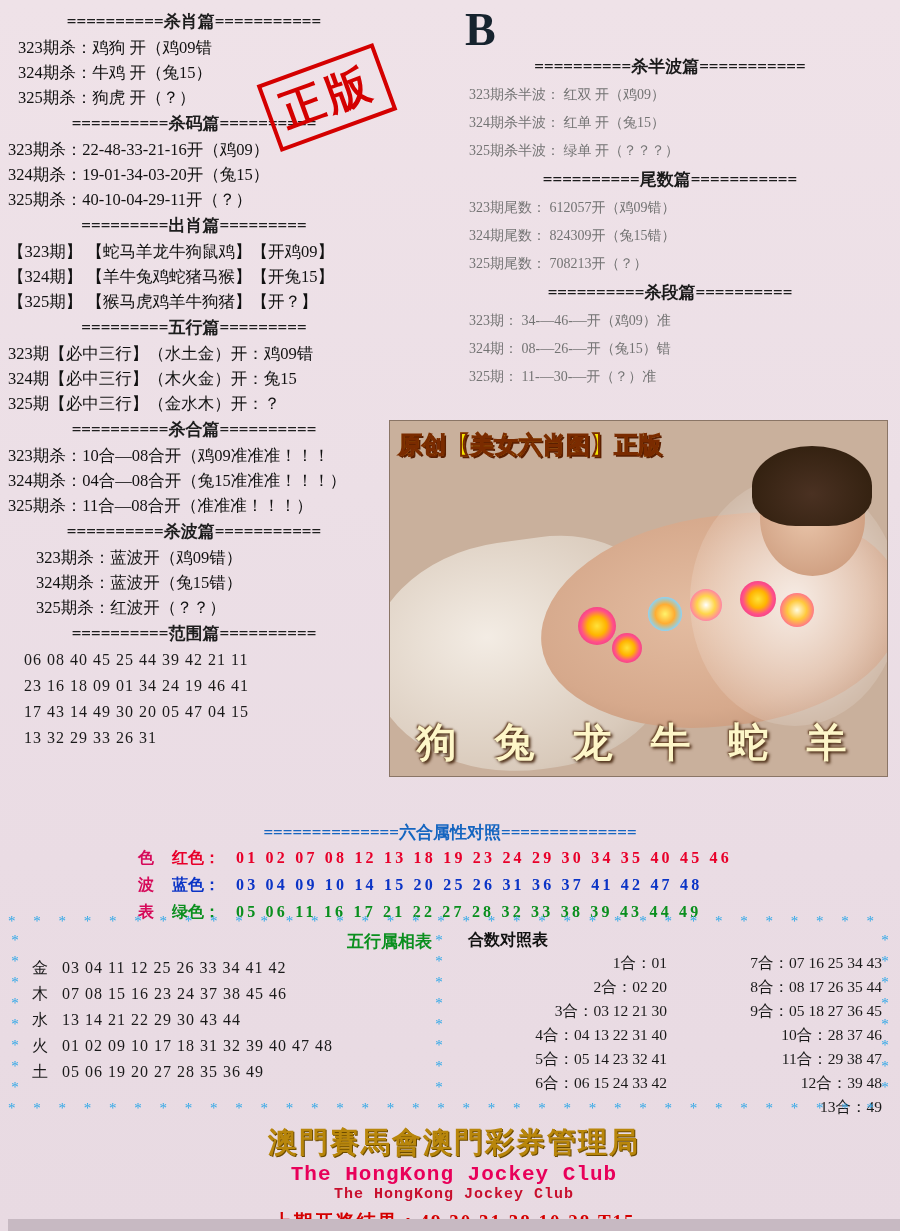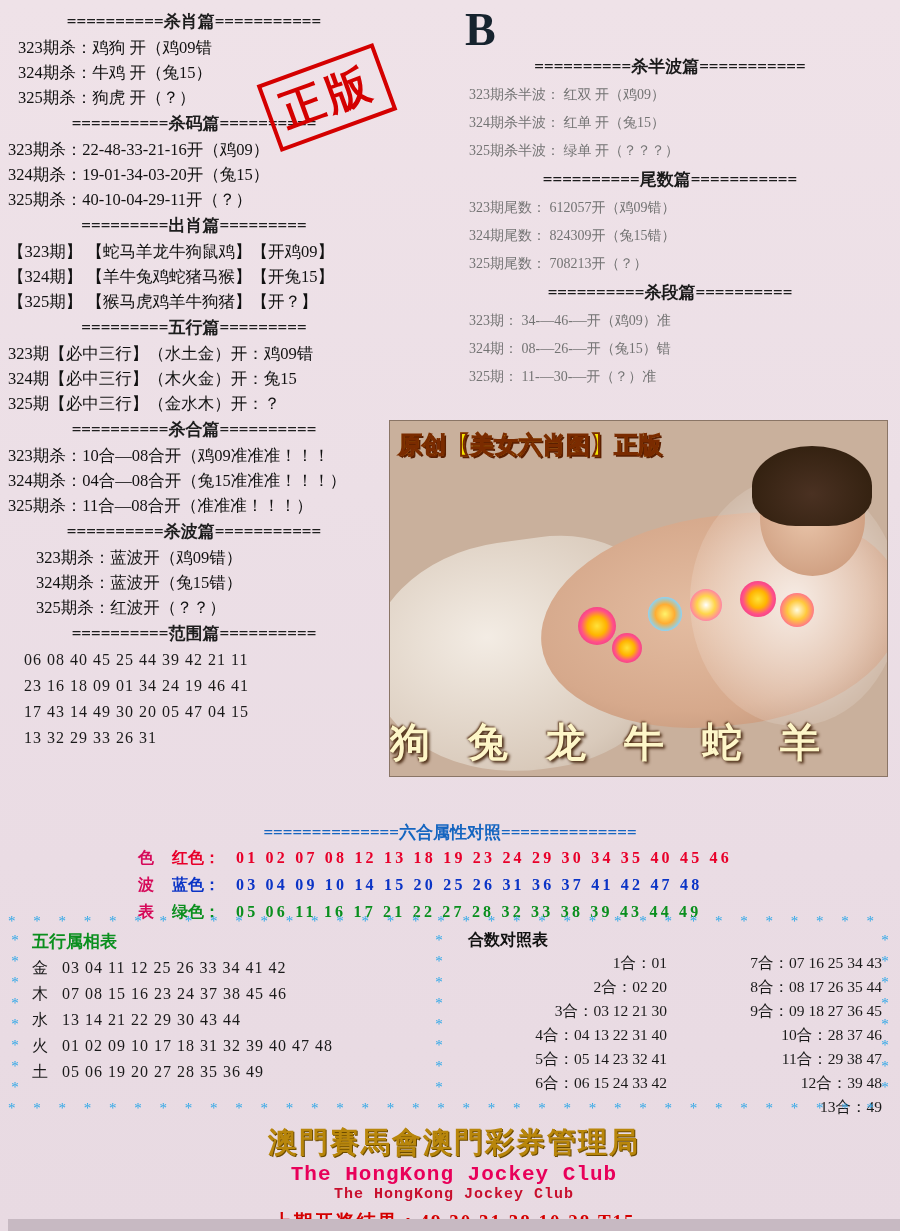--- a/index.html
+++ b/index.html
@@ -102,7 +102,7 @@
     font-family:"Liberation Serif",serif;
   }
   .photo-zodiac{
-    position:absolute;left:0;right:0;bottom:6px;text-align:left;
+    position:absolute;left:0;right:0;bottom:6px;text-align:center;
     font-size:40px;font-weight:bold;color:#fdf6c8;
     letter-spacing:14px;
     text-shadow:2px 2px 3px #4a2a12, -1px -1px 2px #5a3418;

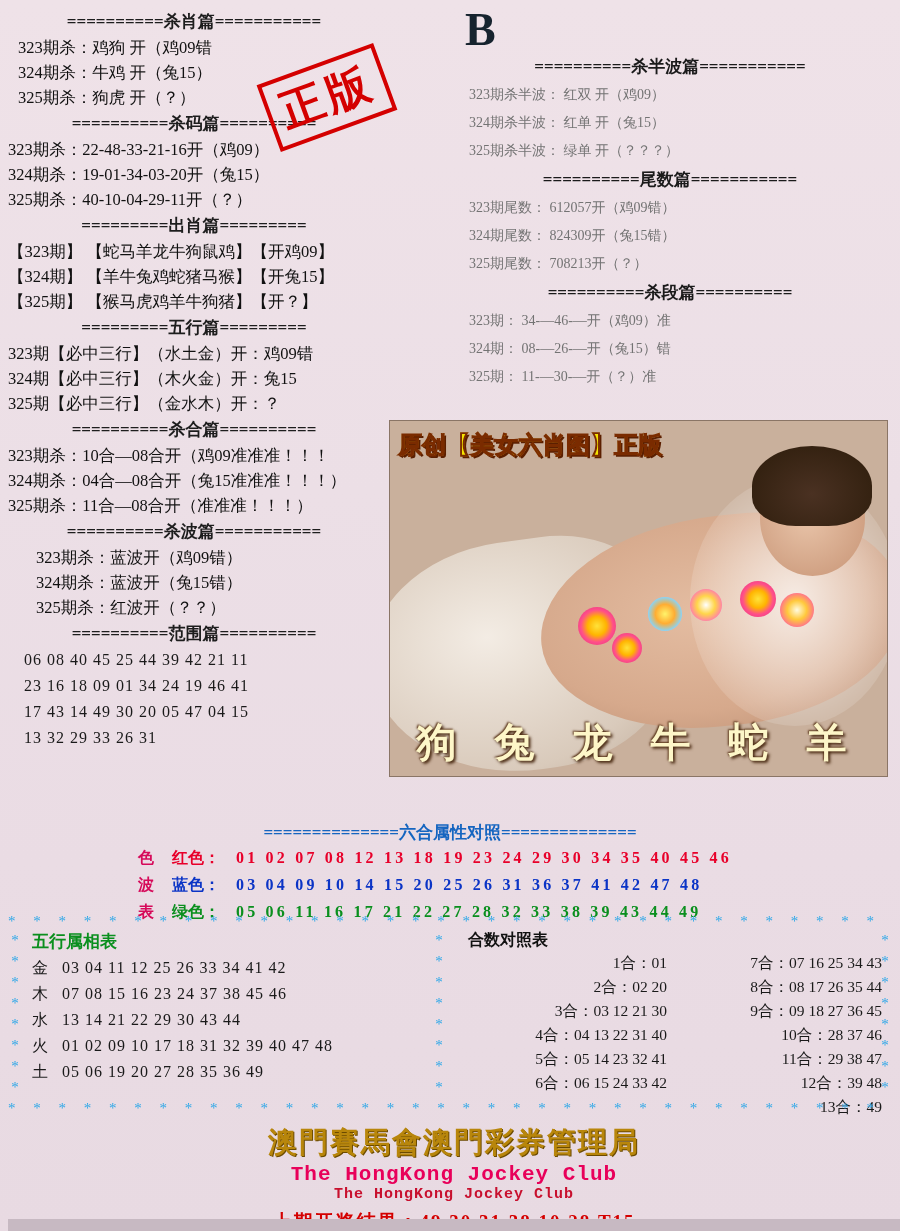--- a/index.html
+++ b/index.html
@@ -133,7 +133,7 @@
   #stars-mid{left:424px;top:18px;}
   #stars-right{right:0;top:18px;}
   .wuxing{position:absolute;left:24px;top:18px;width:400px;}
-  .wuxing-title{text-align:left;font-size:17px;font-weight:bold;color:#0a8f1e;margin-bottom:2px;}
+  .wuxing-title{text-align:right;font-size:17px;font-weight:bold;color:#0a8f1e;margin-bottom:2px;}
   .wx-row{font-size:16px;line-height:26px;white-space:nowrap;letter-spacing:1px;}
   .wx-row .wx-k{display:inline-block;width:30px;font-weight:normal;}
   .hesu{position:absolute;left:444px;top:18px;width:430px;}

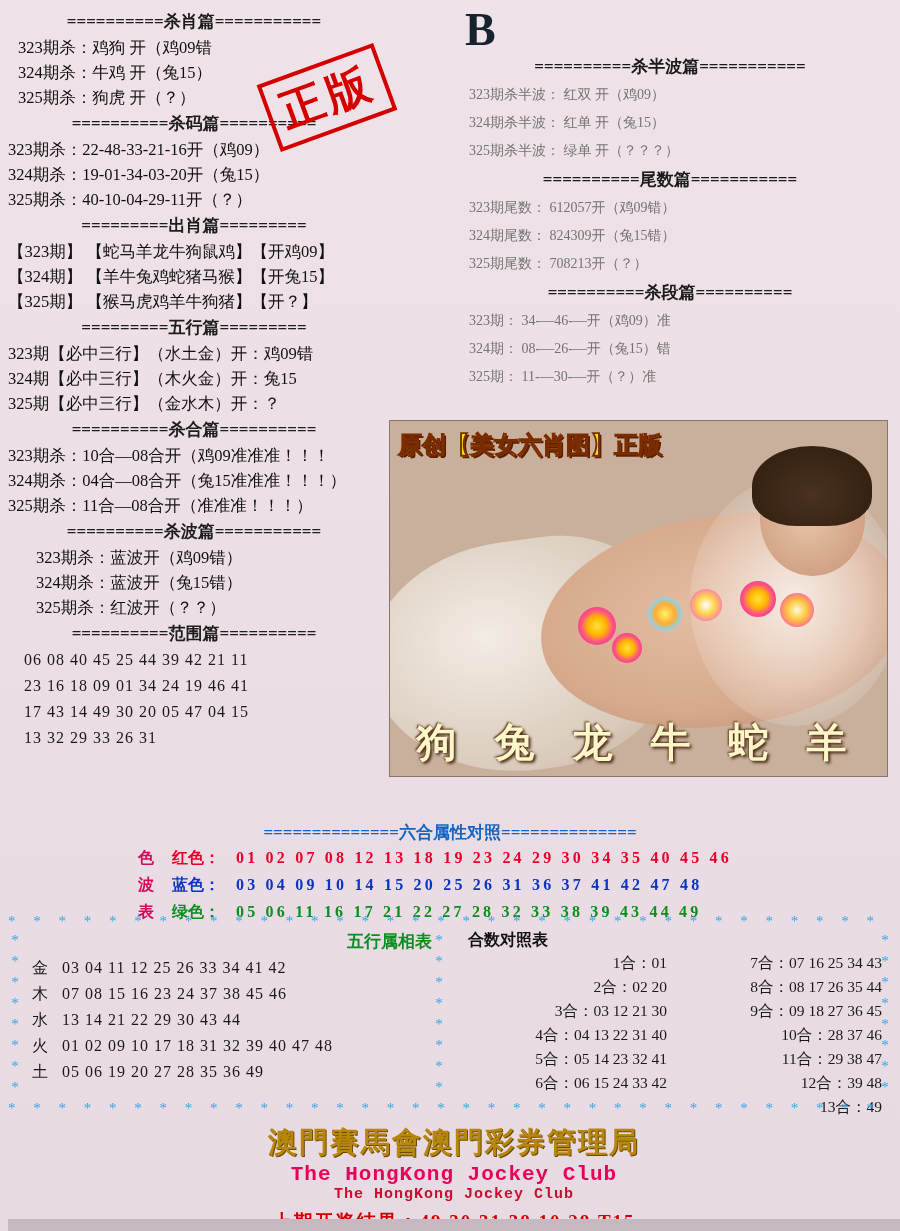--- a/index.html
+++ b/index.html
@@ -315,7 +315,7 @@
         <div class="hesu-col">
           <div class="hs-row">7合：07  16  25  34  43</div>
           <div class="hs-row">8合：08  17  26  35  44</div>
-          <div class="hs-row">9合：09  18  27  36  45</div>
+          <div class="hs-row">9合：05  18  27  36  45</div>
           <div class="hs-row">10合：28  37  46</div>
           <div class="hs-row">11合：29  38  47</div>
           <div class="hs-row">12合：39  48</div>

